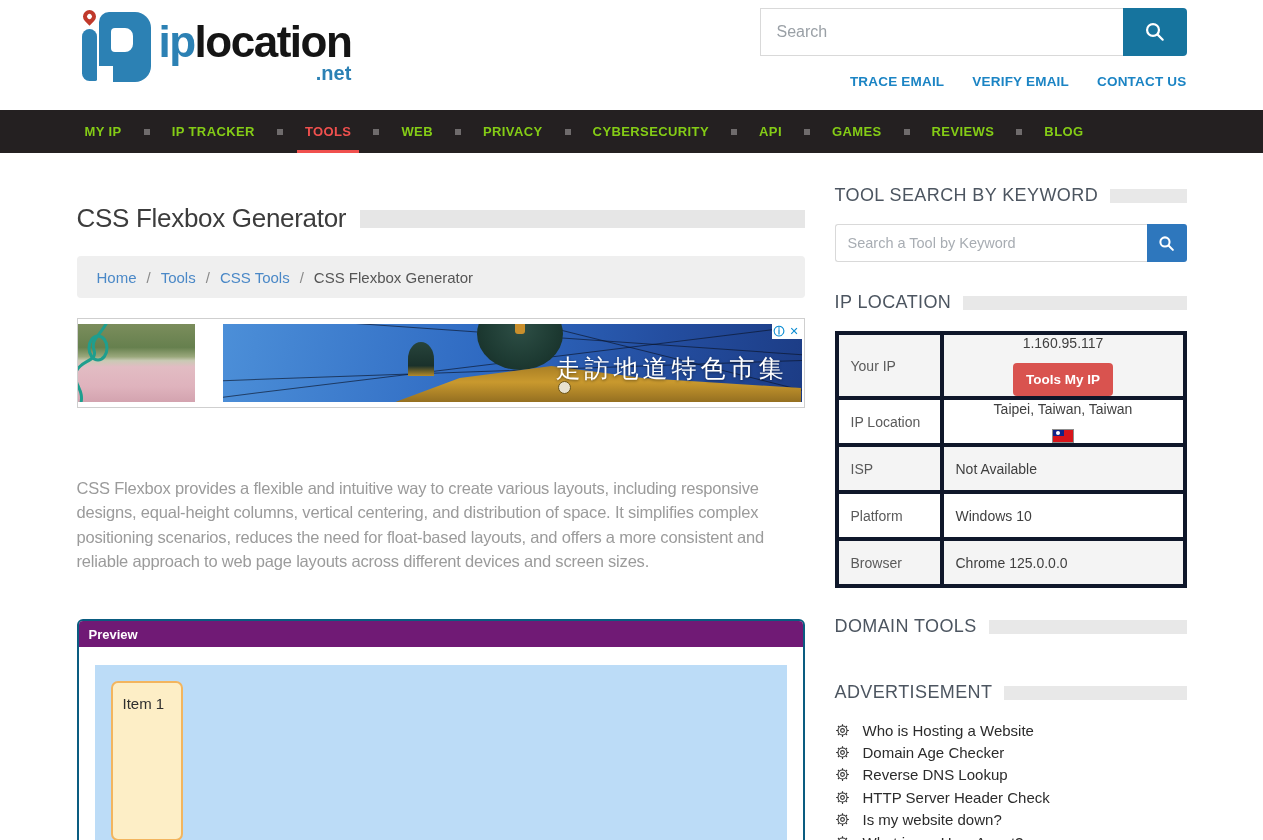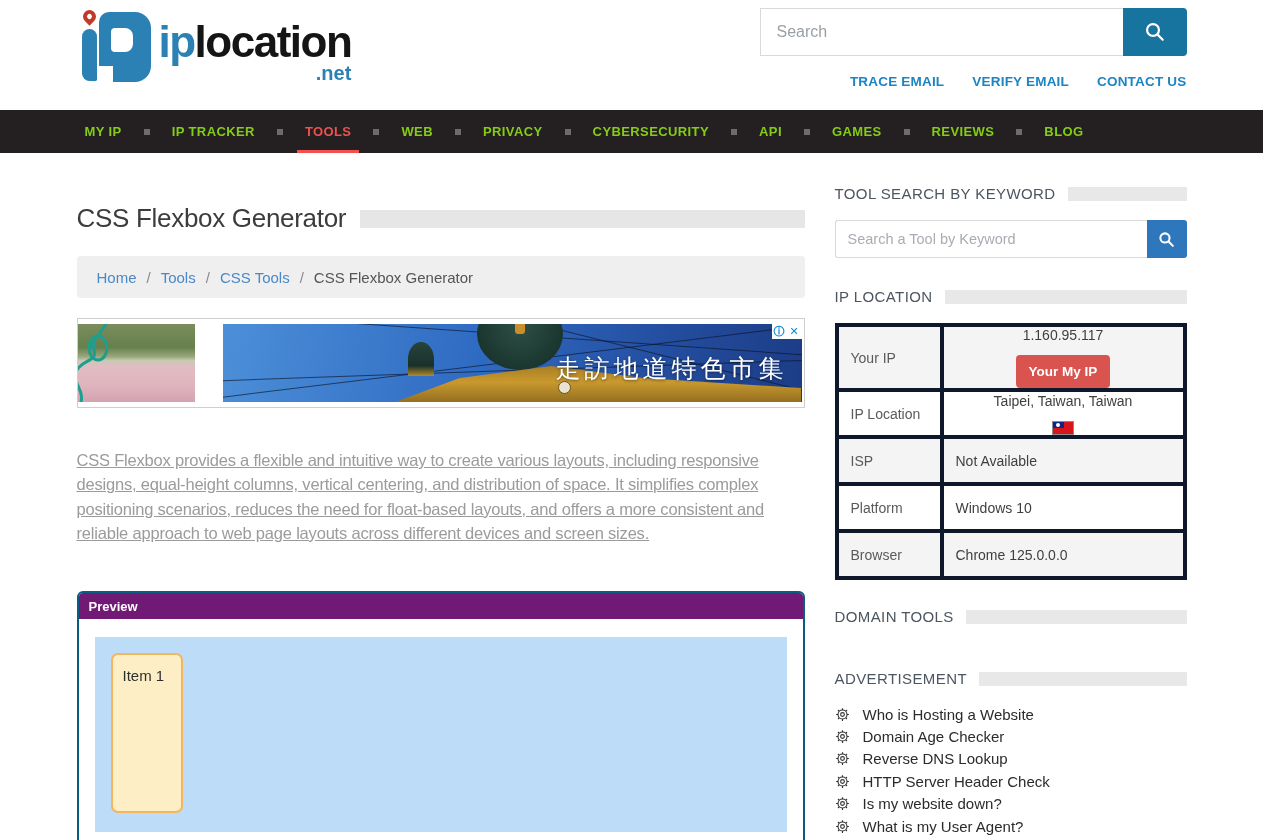--- a/index.html
+++ b/index.html
@@ -95,7 +95,7 @@
         padding:12px 0 0 10px; font-size:15px; color:#2f2f2f; cursor:grab; }
 
   
-  .side-heading { display:flex; align-items:center; font-size:15px; color:#4c5560; letter-spacing:.4px; }
+  .side-heading { display:flex; align-items:center; font-size:18px; color:#4c5560; letter-spacing:.4px; }
   .side-heading .bar { flex:1; height:14px; background:#e8e8e8; margin-left:12px; }
   .mt-first { margin-top:32px; }
 

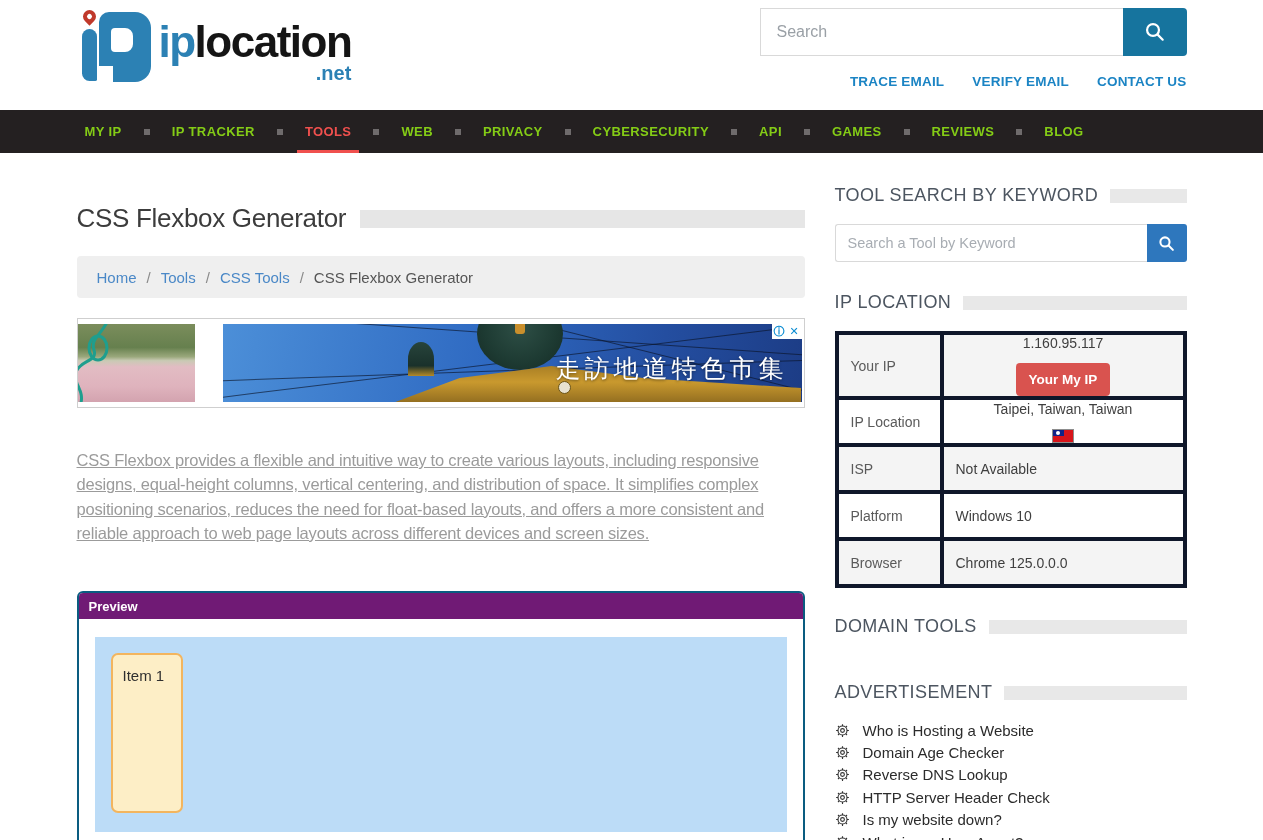--- a/index.html
+++ b/index.html
@@ -278,7 +278,7 @@
           <td class="val">
                 <div class="val-flex">
             <span>1.160.95.117</span>
-            <button class="hide-ip-btn">Your My IP</button>
+            <button class="hide-ip-btn">Tools My IP</button>
           </div>
               </td>
         </tr>

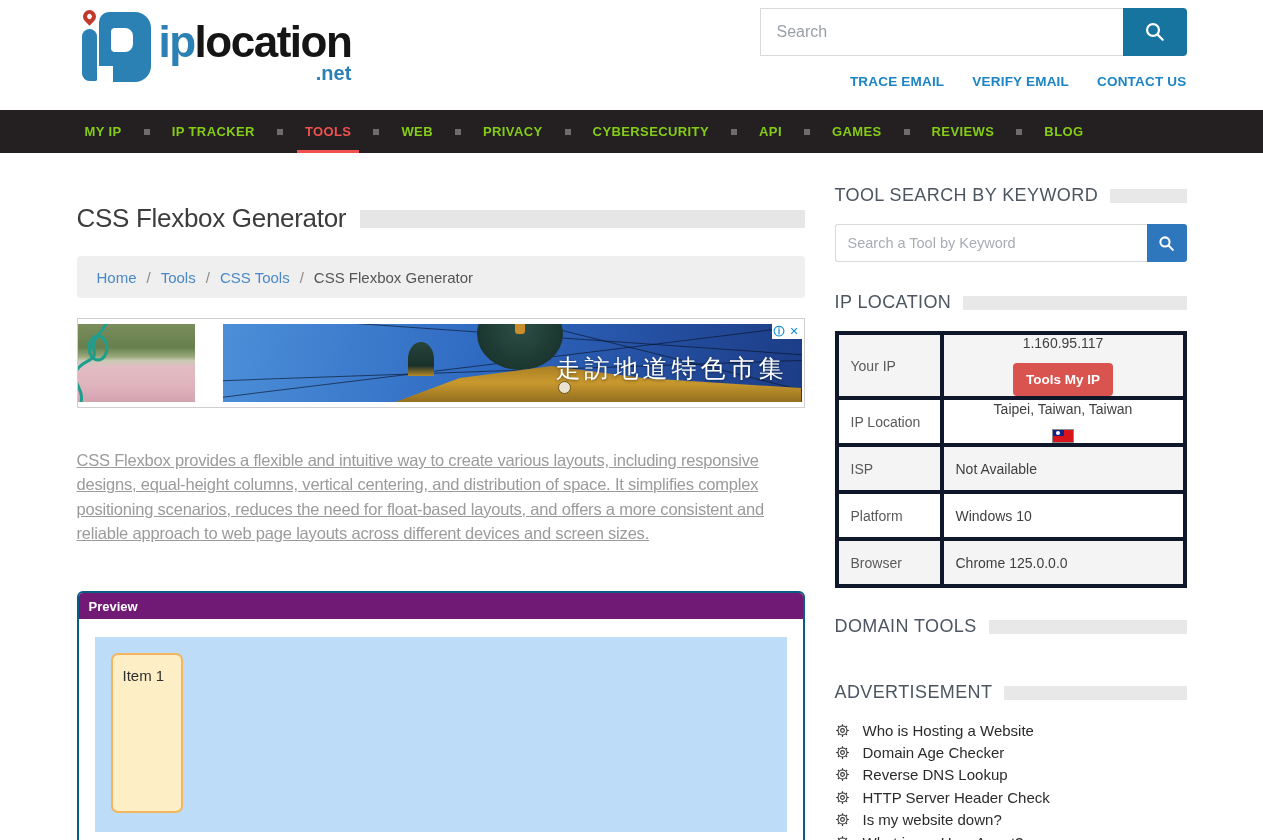--- a/index.html
+++ b/index.html
@@ -83,7 +83,7 @@
         text-align:center; font-weight:bold; cursor:pointer; }
 
   
-  .desc { margin-top:40px; color:#9b9b9b; font-size:16.5px; line-height:1.47; letter-spacing:-.2px; width:710px;text-decoration:underline; }
+  .desc { margin-top:68px; color:#9b9b9b; font-size:16.5px; line-height:1.47; letter-spacing:-.2px; width:710px; }
 
   
   .preview { margin-top:46px; border:2px solid #0a5c80; border-radius:6px; overflow:hidden; background:#fff; }

